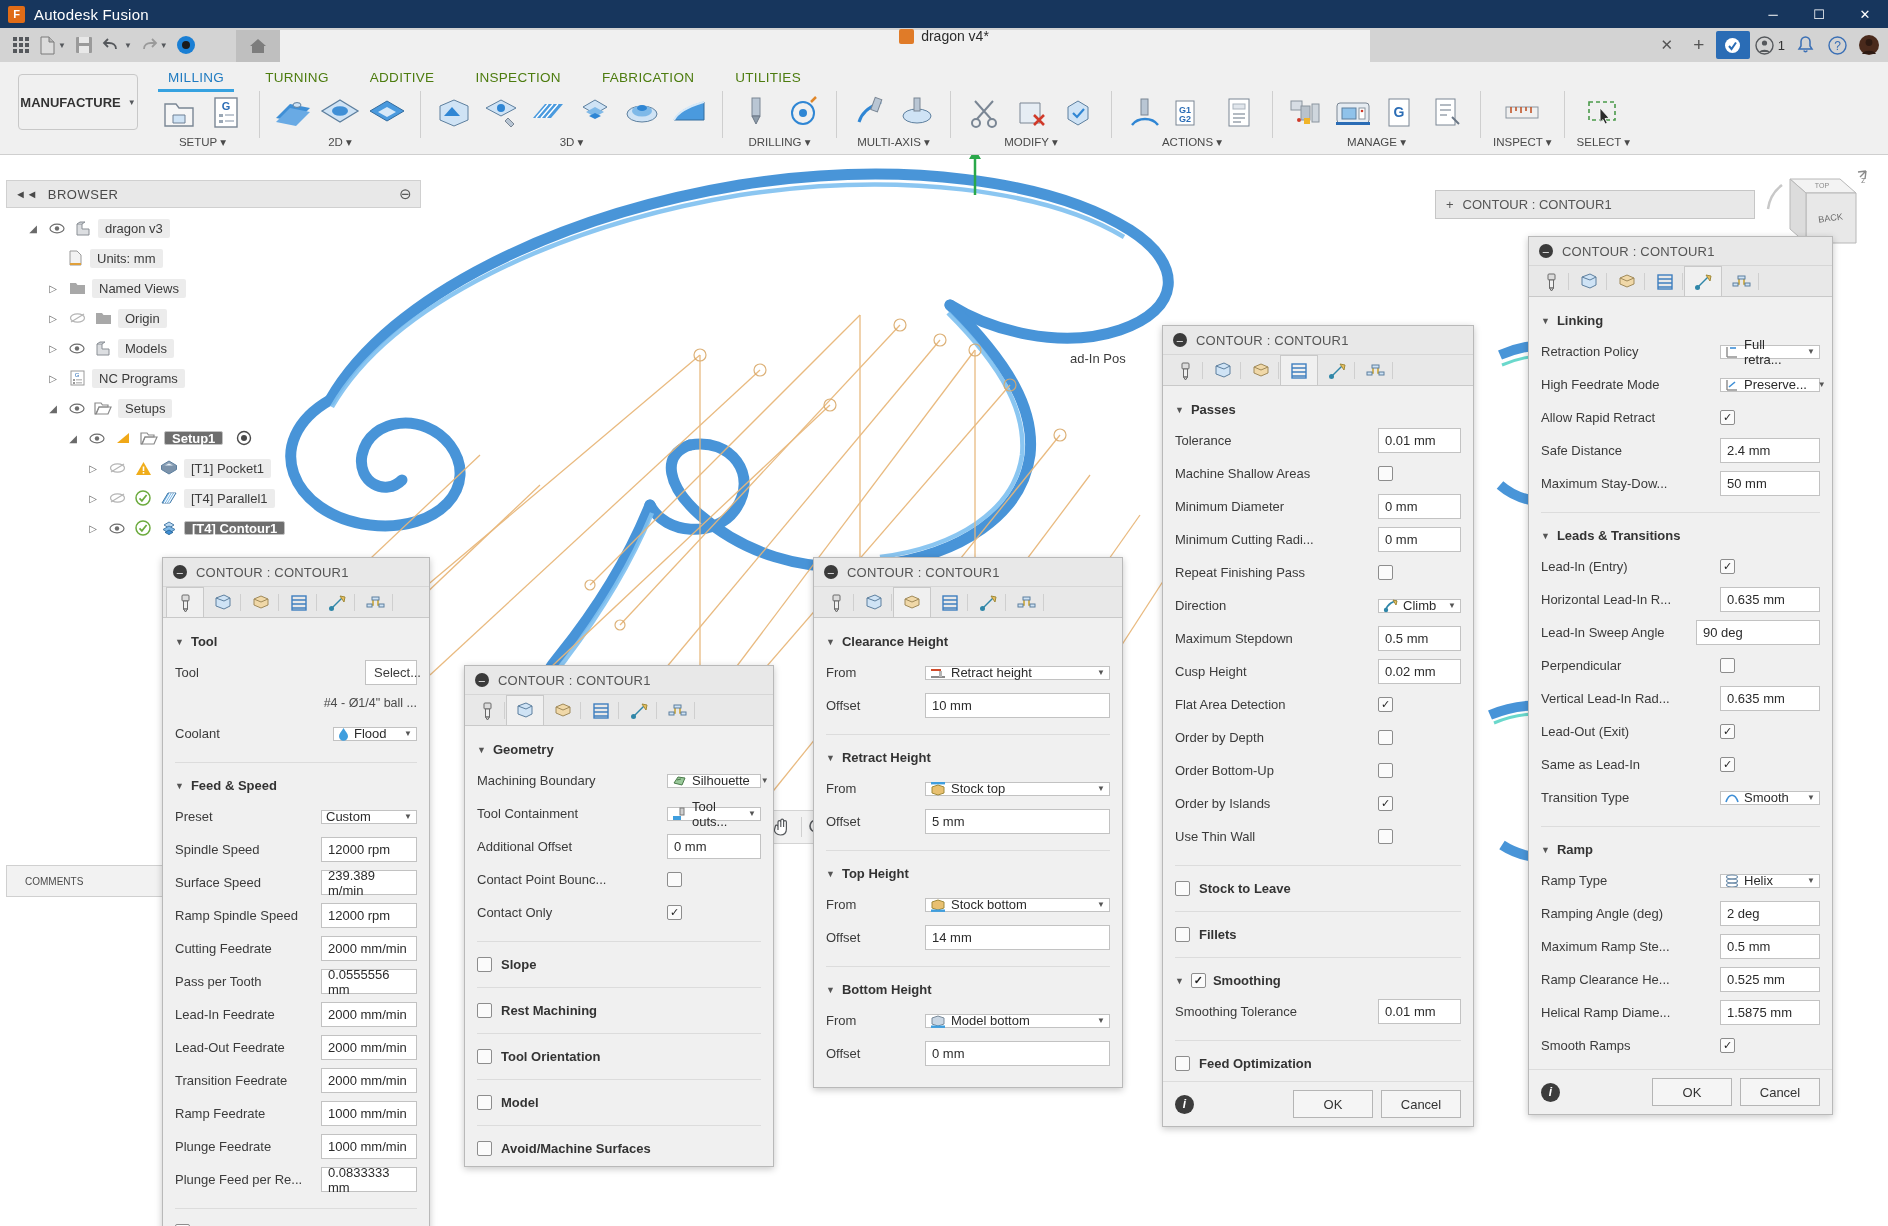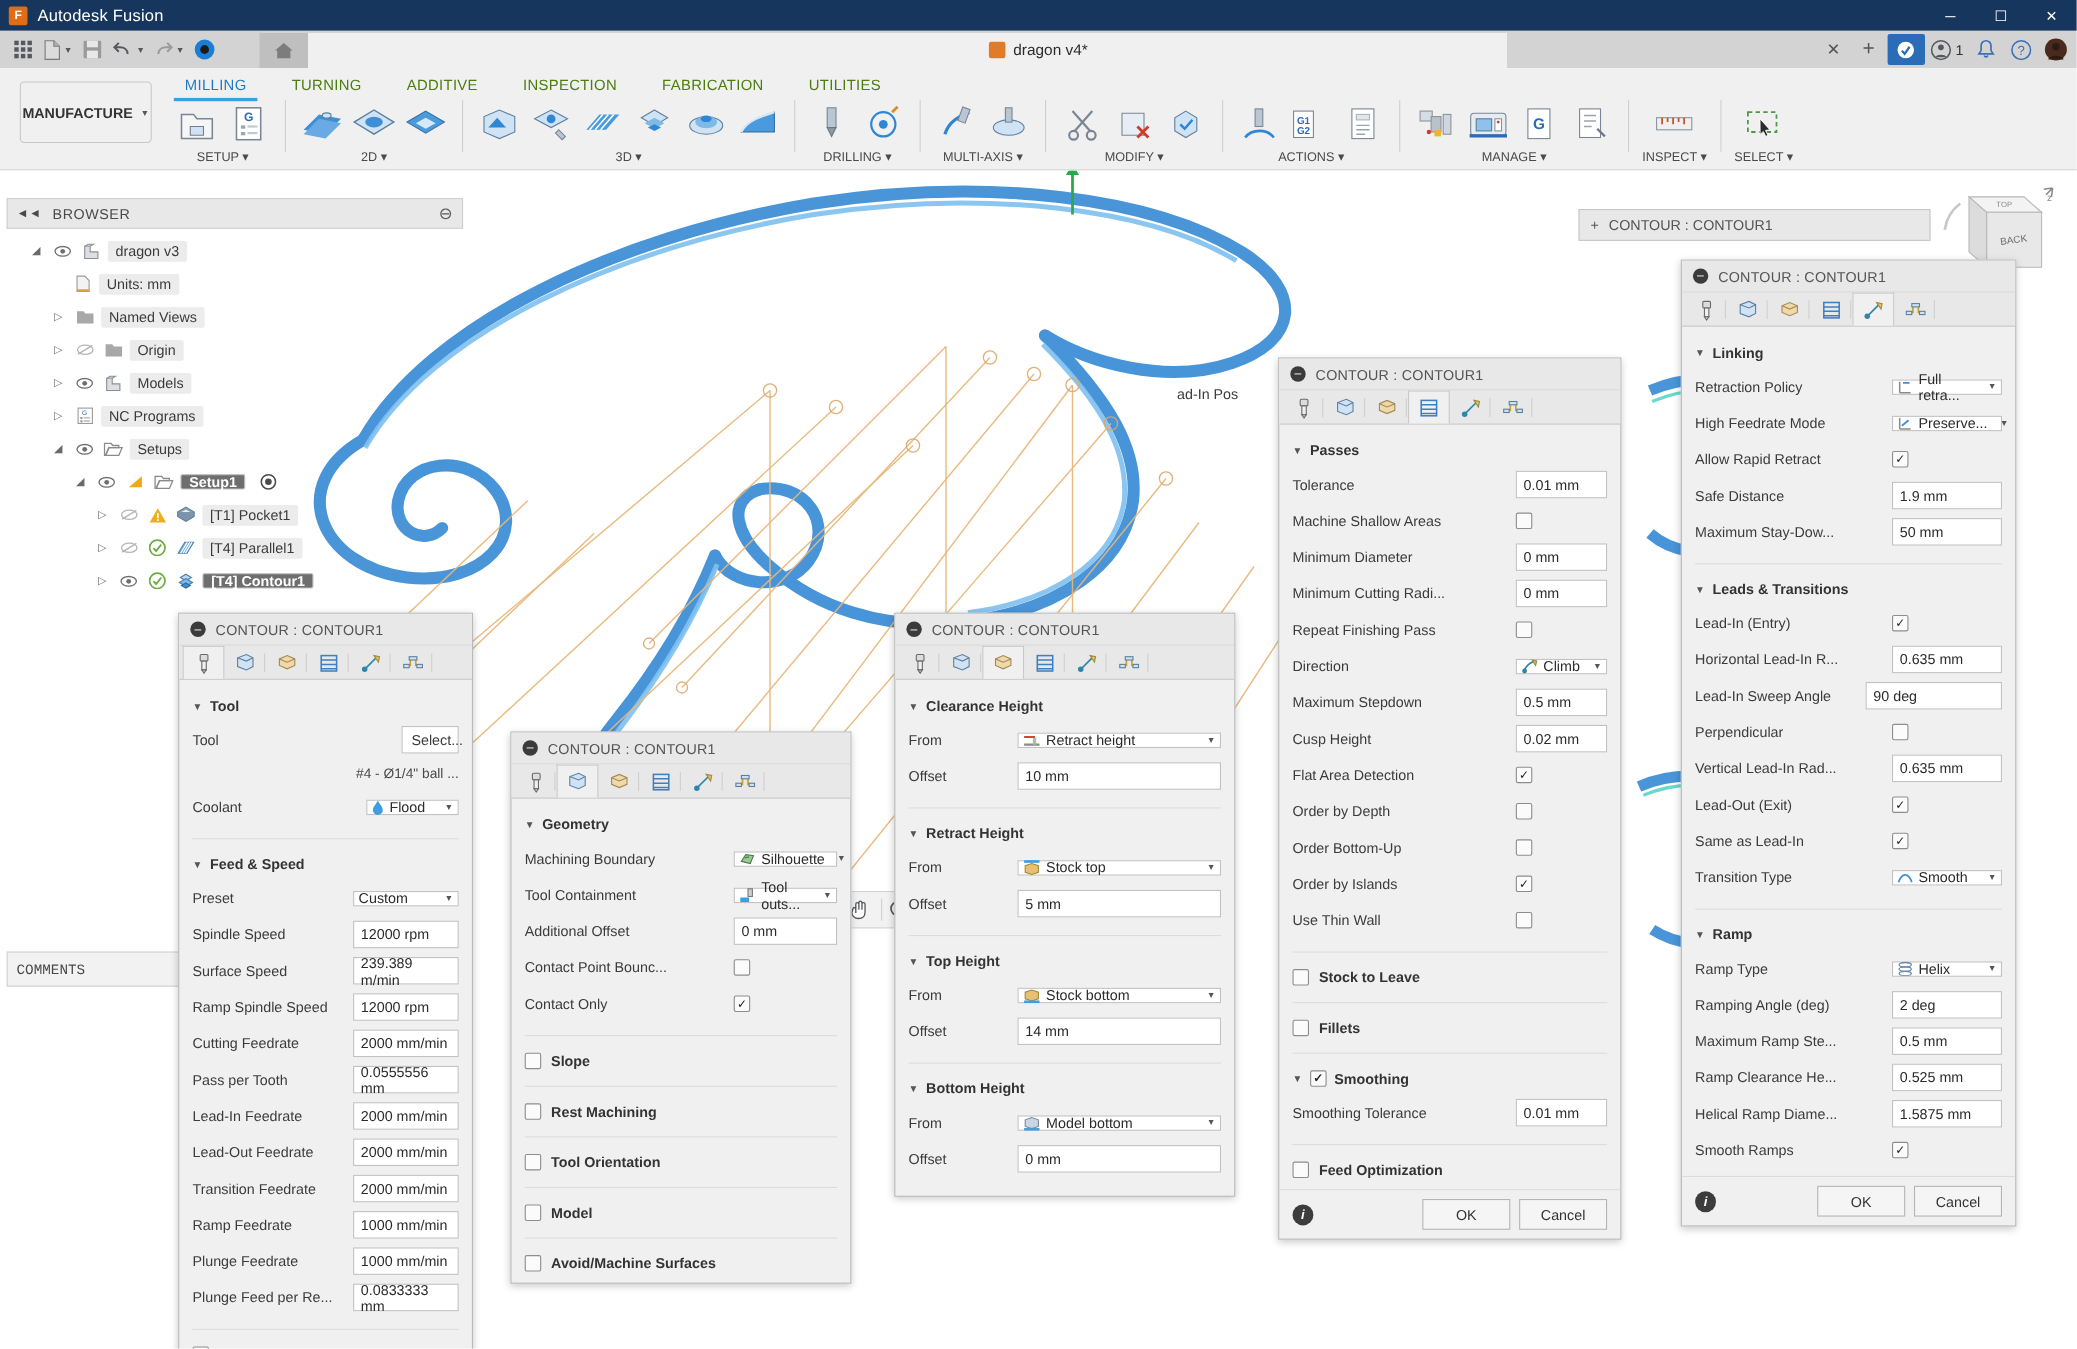--- a/index.html
+++ b/index.html
@@ -46,7 +46,7 @@
   
   #doctab {
     position:absolute; left:0; top:28px; width:1888px; height:34px;
-    display:flex; align-items:center; justify-content:center; pointer-events:none;
+    display:flex; align-items:flex-start; justify-content:center; pointer-events:none;
   }
   #doctab .inner { display:flex; align-items:center; gap:7px; pointer-events:auto; }
   #doctab .cube { width:15px;height:15px;background:#e07b28;border-radius:2px; }

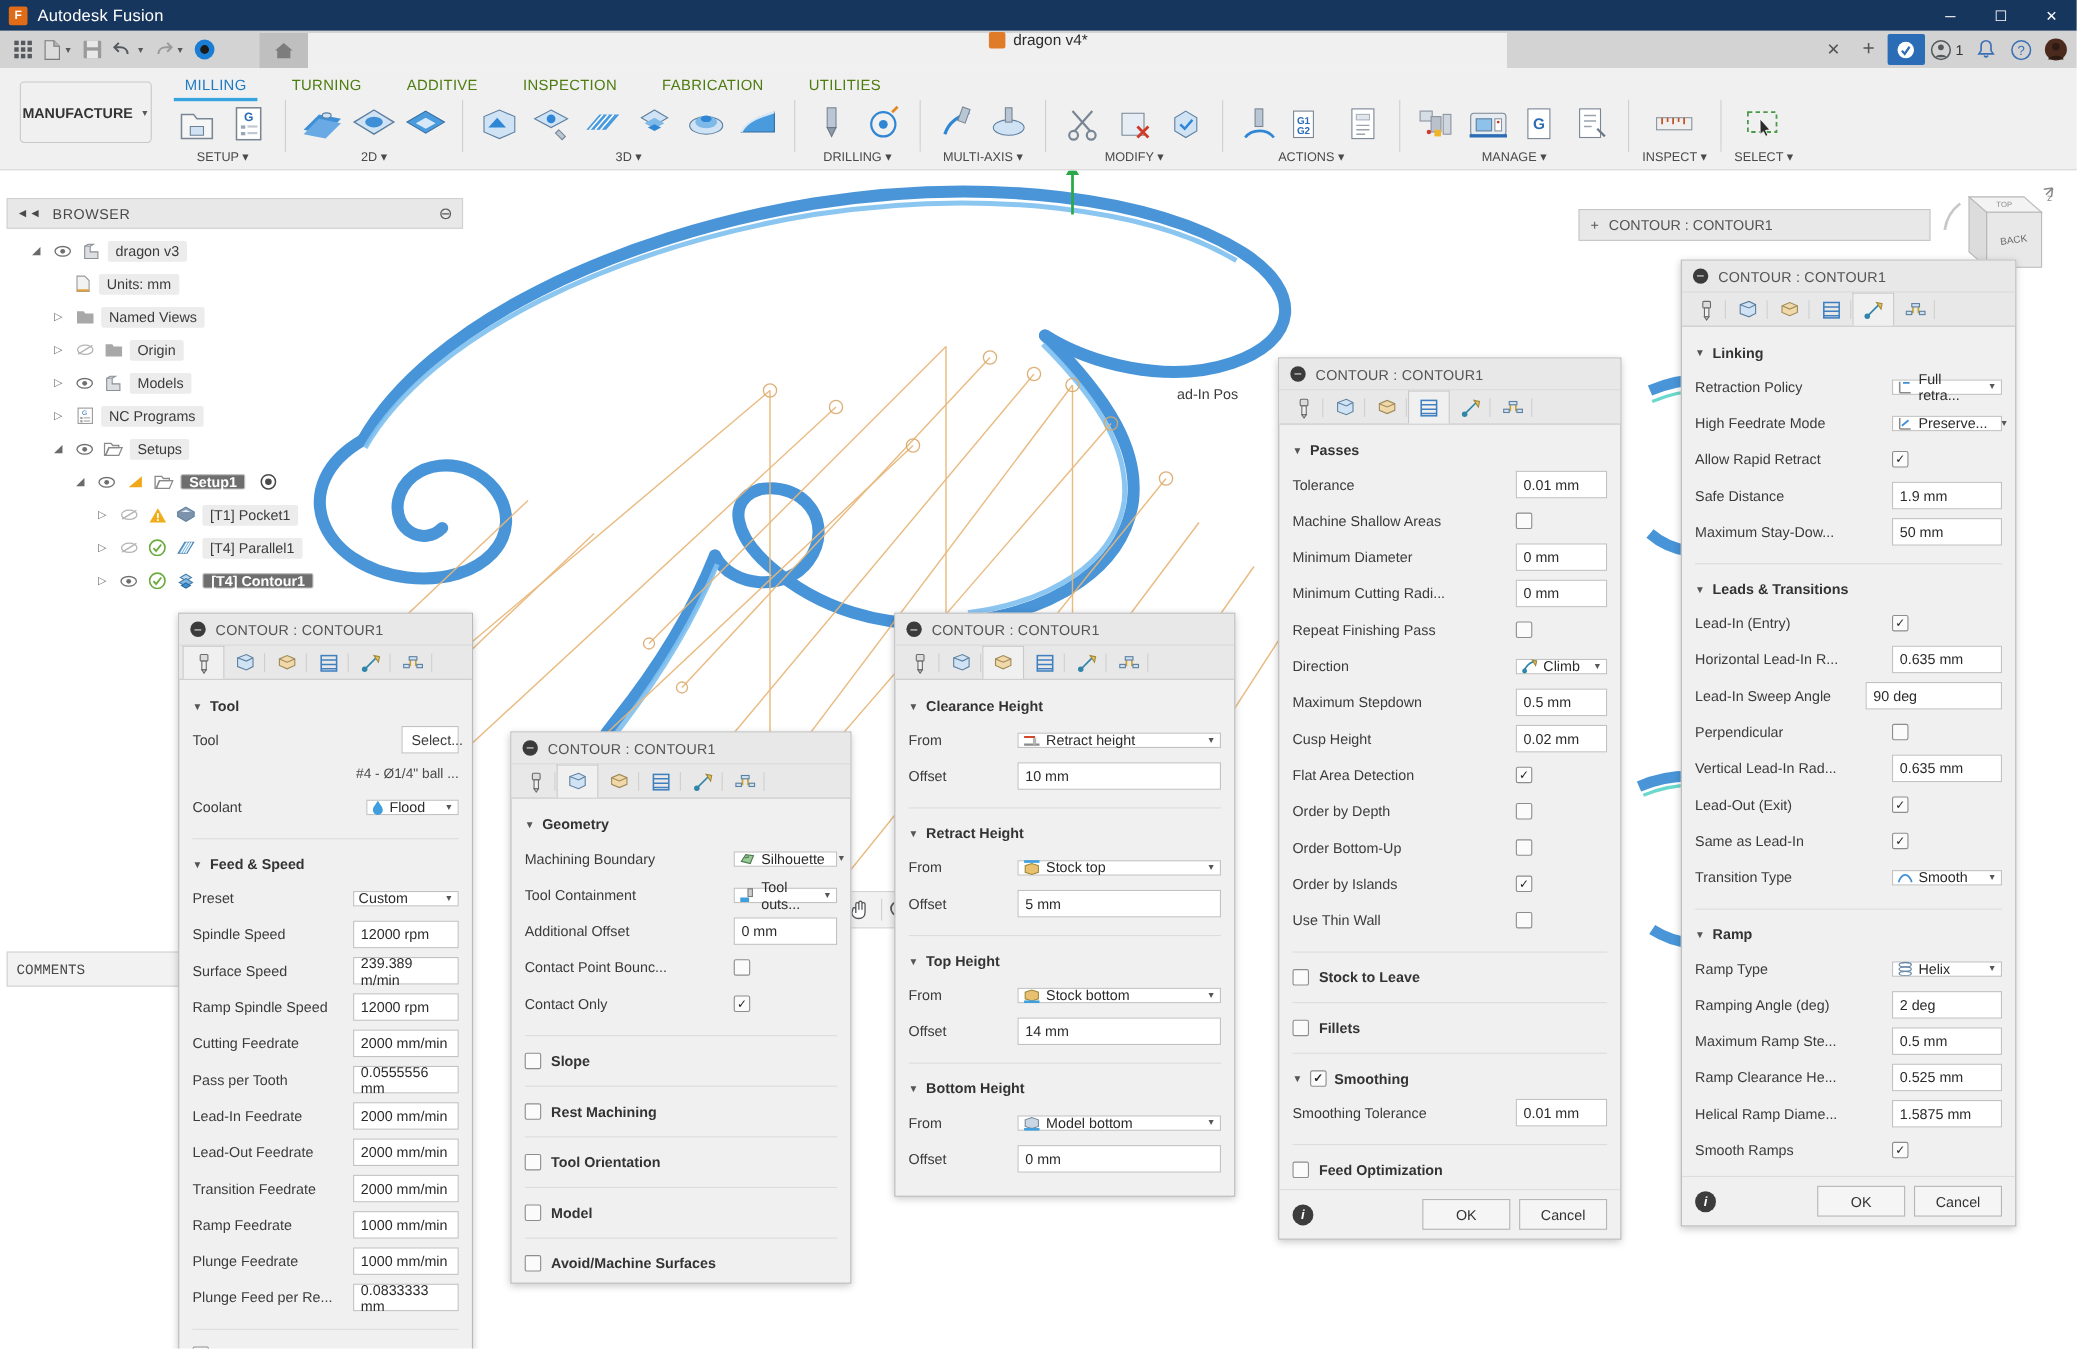--- a/index.html
+++ b/index.html
@@ -1595,7 +1595,7 @@
       </div>
       <div class="row">
         <span class="lab">Safe Distance</span>
-        <span class="ctl inp" style="width:100px;">1.9 mm</span>
+        <span class="ctl inp" style="width:100px;">2.4 mm</span>
       </div>
       <div class="row">
         <span class="lab">Maximum Stay-Dow...</span>

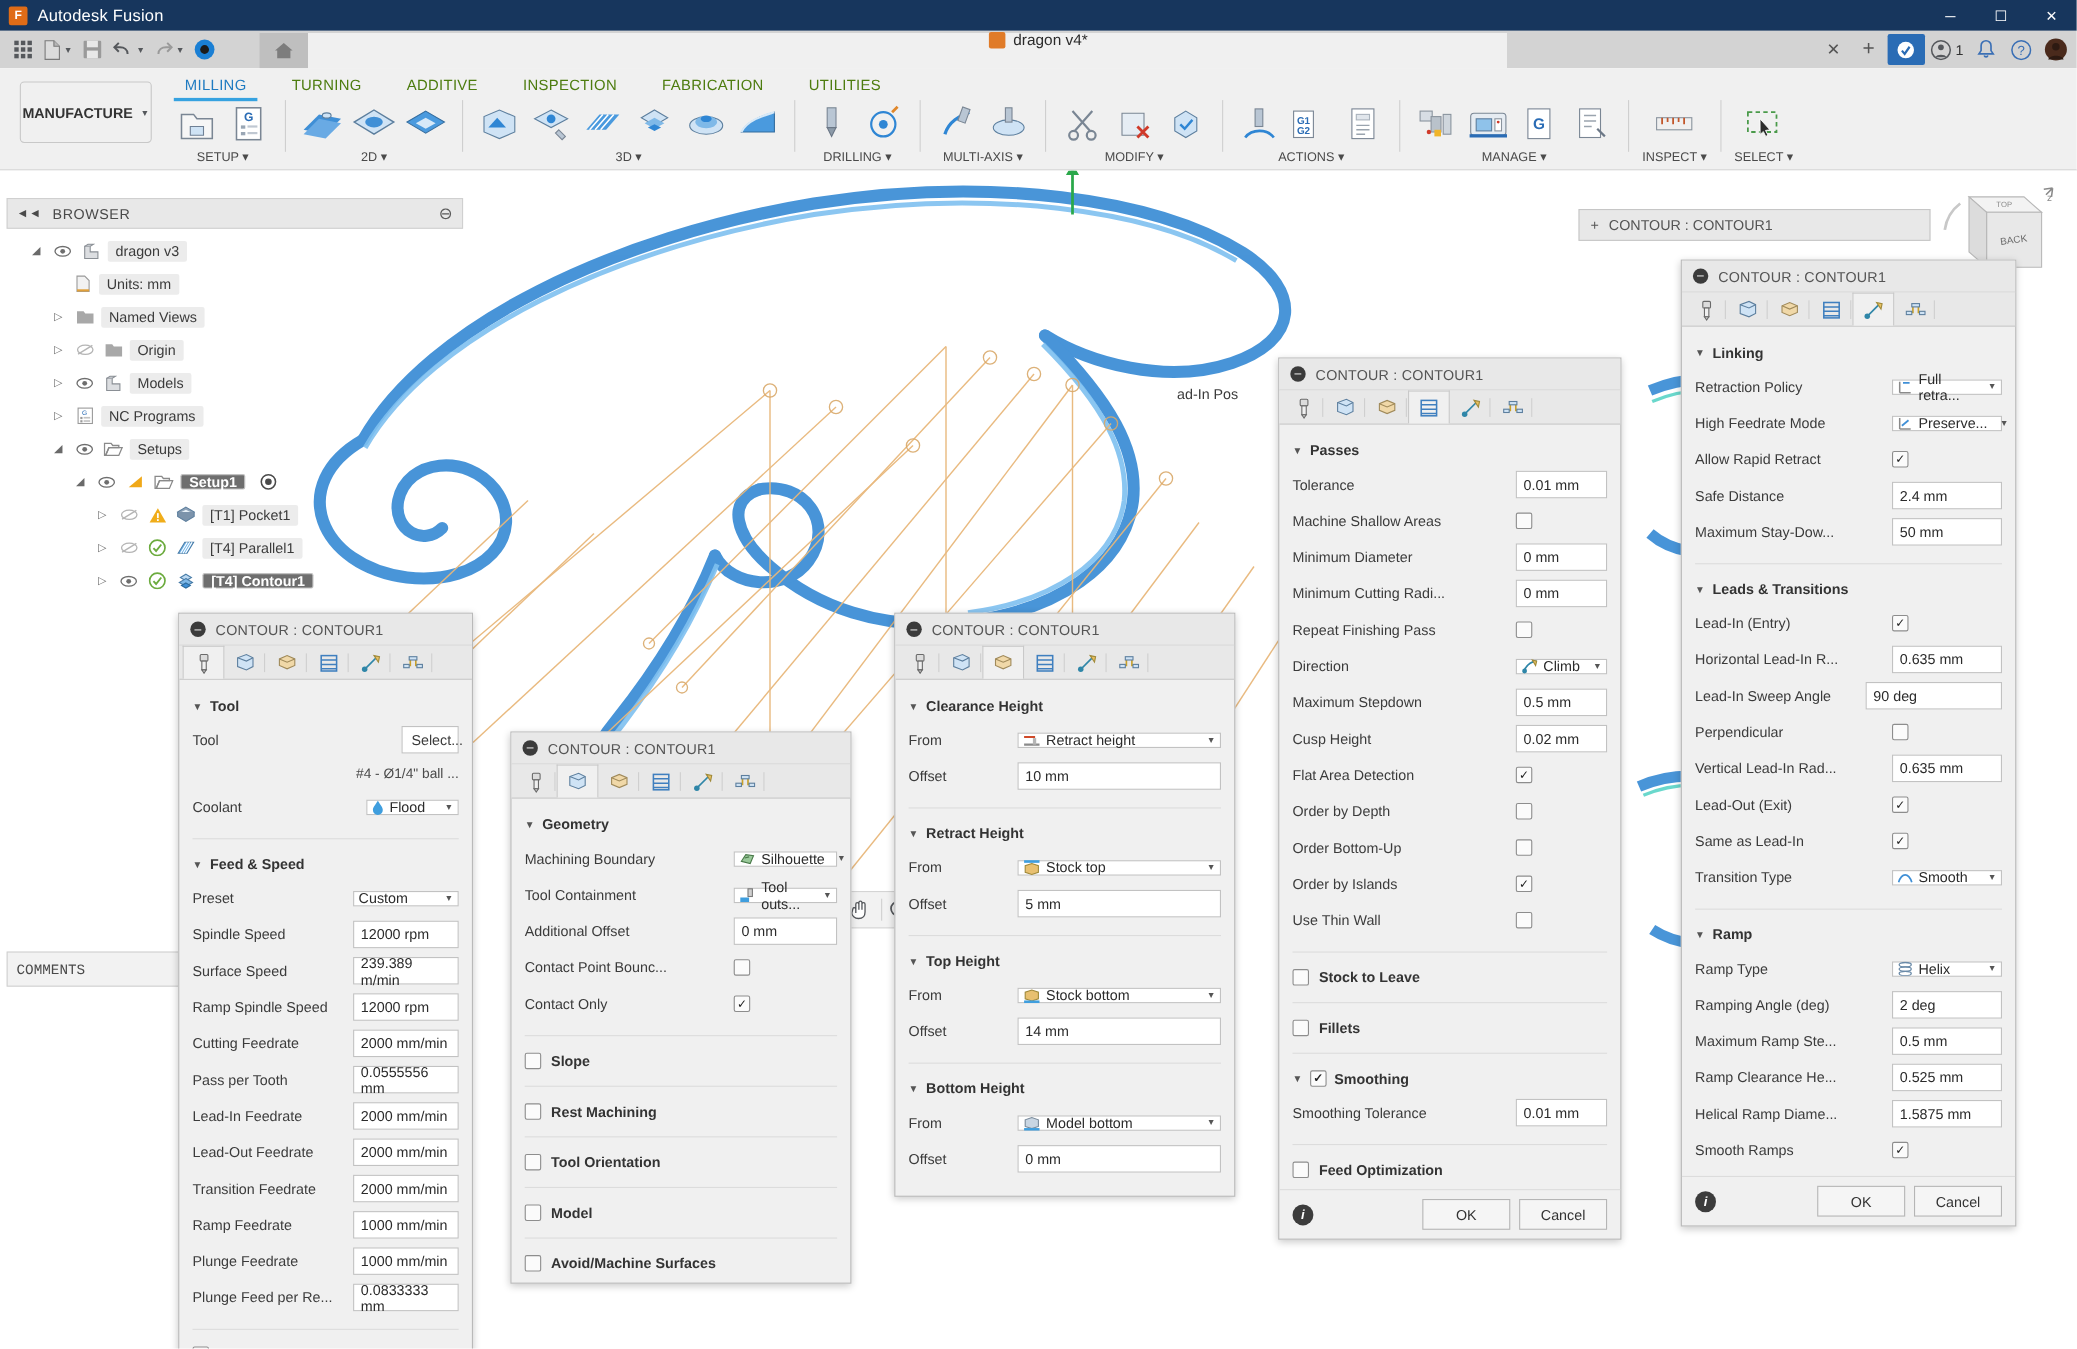--- a/index.html
+++ b/index.html
@@ -113,7 +113,7 @@
   #comments {
     position:absolute; left:6px; top:865px; width:216px; height:32px;
     border:1px solid #d0d0d0; background:#f2f2f2;
-    display:flex; align-items:center; padding-left:8px; font-size:13px; color:#4a4a4a;font-family:Liberation Mono, monospace;
+    display:flex; align-items:center; padding-left:18px; font-size:10px; color:#4a4a4a;
   }
 
   

